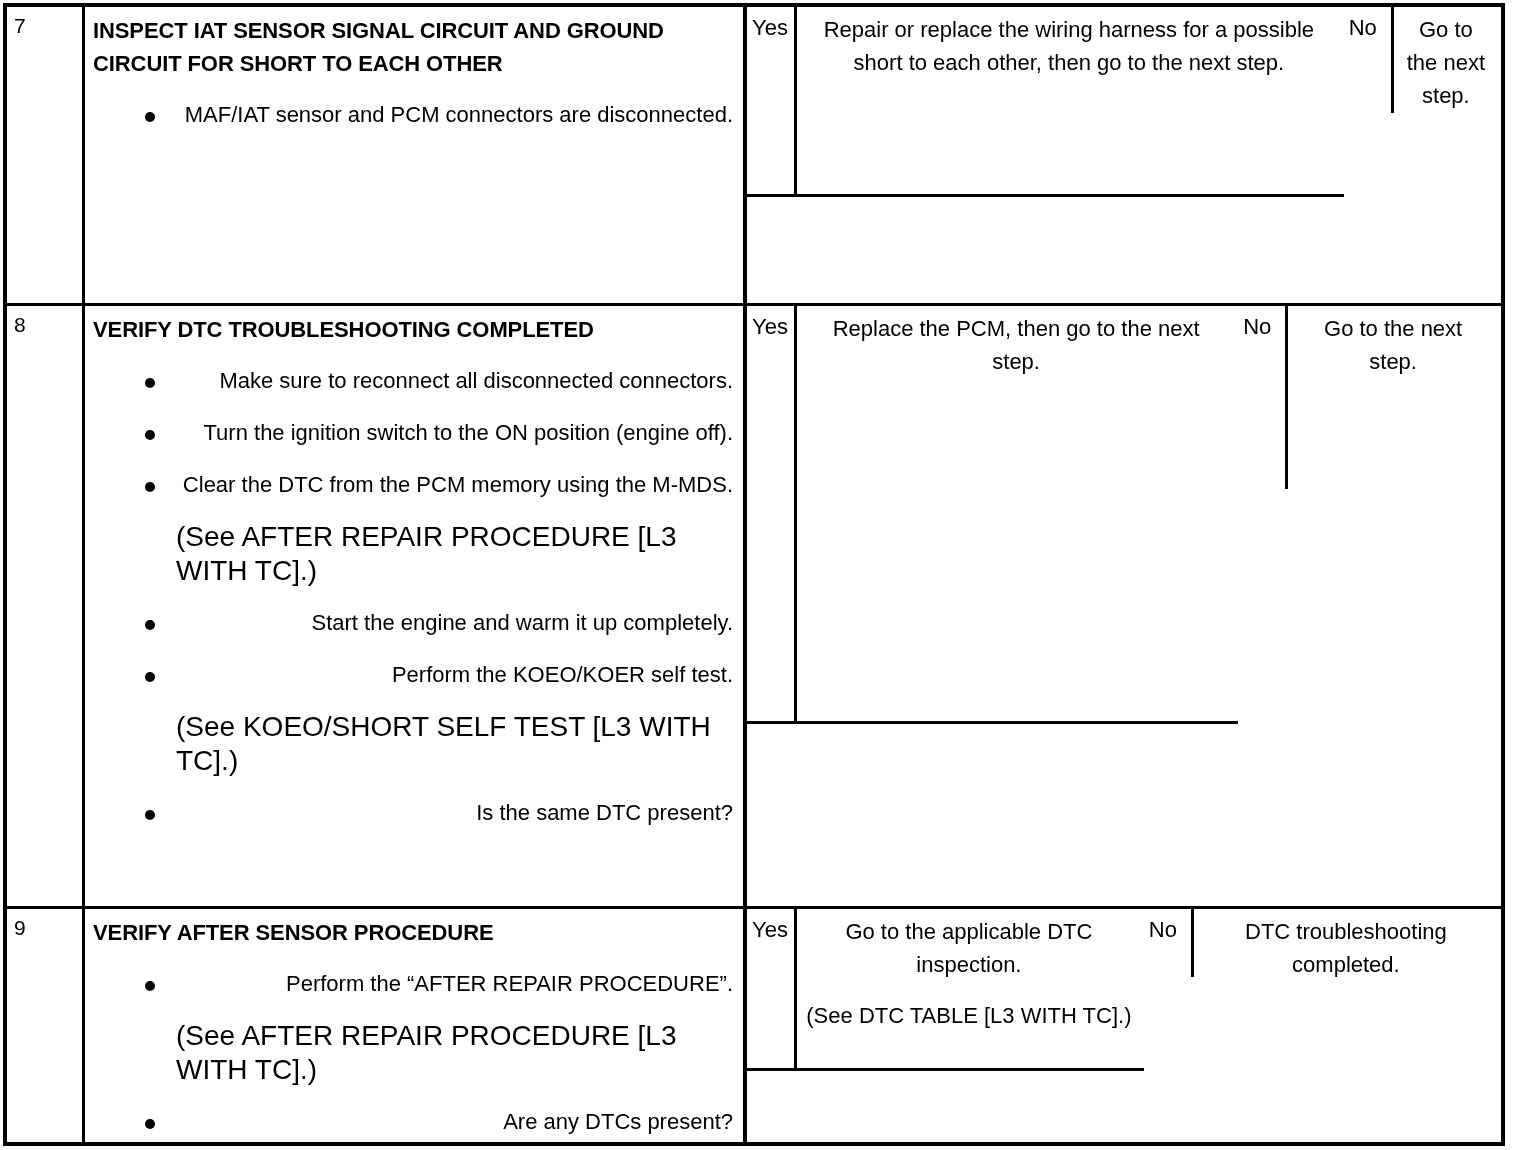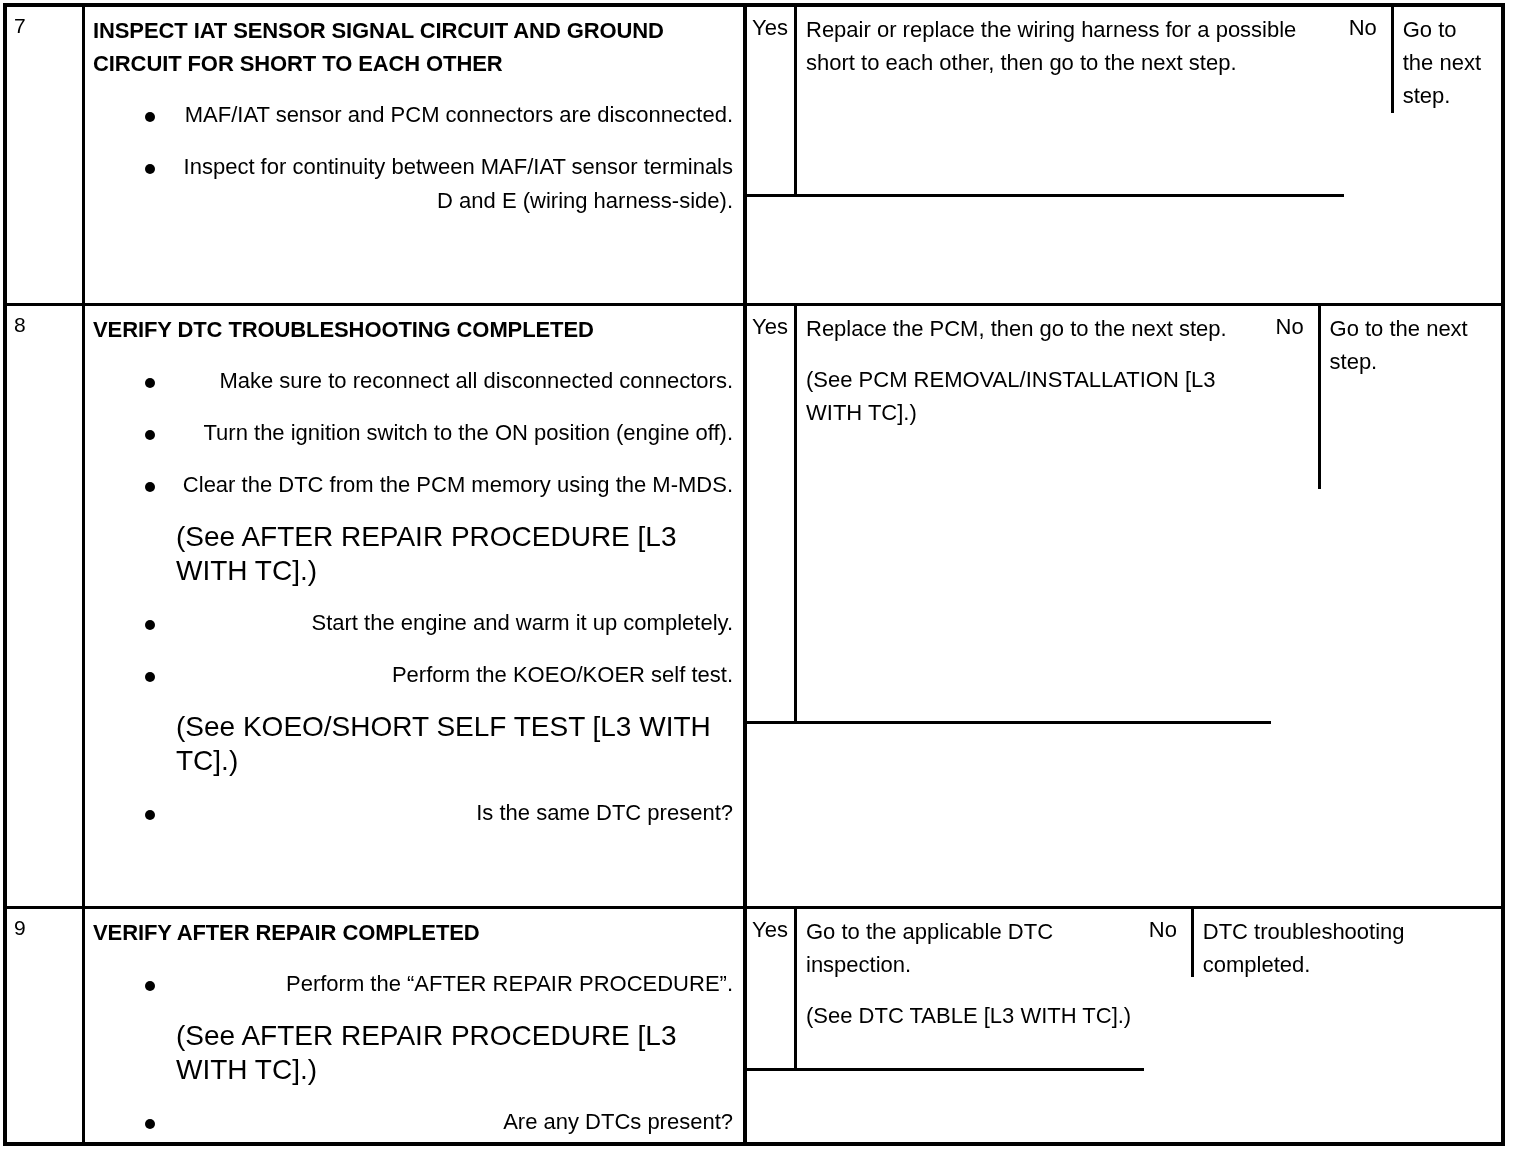--- a/index.html
+++ b/index.html
@@ -139,6 +139,7 @@
     font-size: 22px;
     line-height: 33px;
     overflow: hidden;
+    text-align: center;
   }
   .result-para { margin: 0; }
   .result-para + .result-para { margin-top: 18px; }

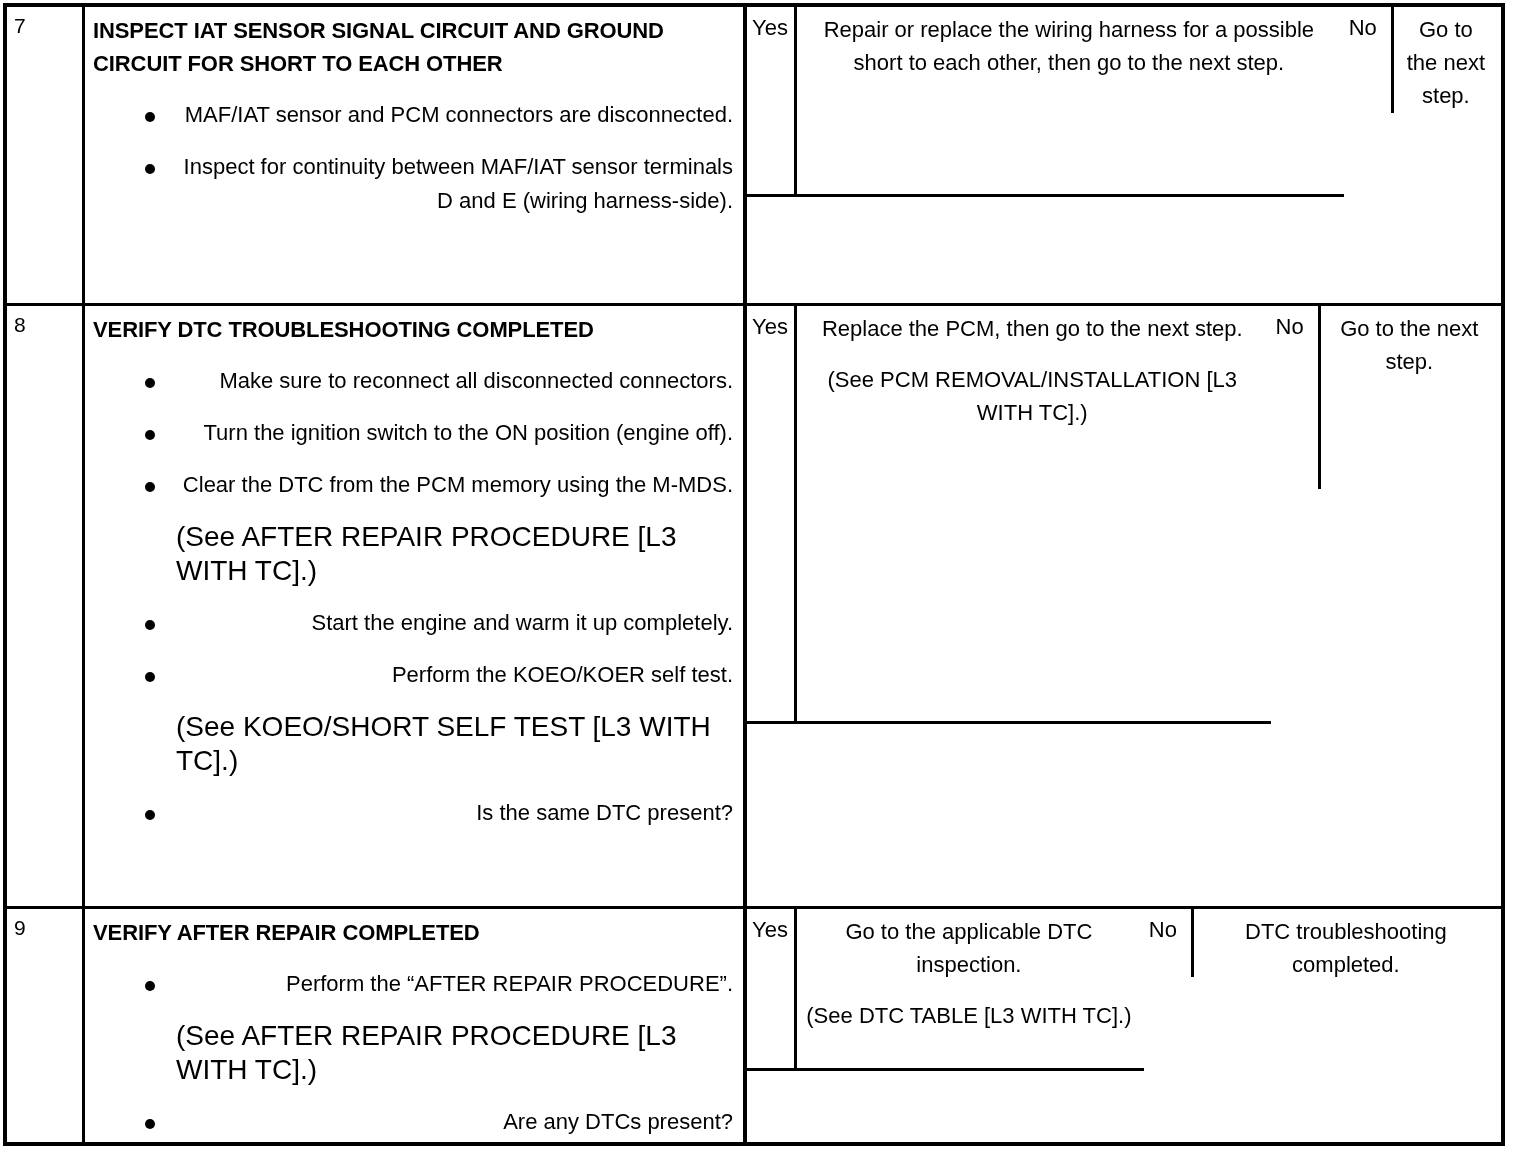--- a/index.html
+++ b/index.html
@@ -158,7 +158,6 @@
       <div class="action-title">INSPECT IAT SENSOR SIGNAL CIRCUIT AND GROUND CIRCUIT FOR SHORT TO EACH OTHER</div>
       <ul class="bullets">
         <li class="bullet-item">MAF/IAT sensor and PCM connectors are disconnected.</li>
-        <li class="bullet-item">Inspect for continuity between MAF/IAT sensor terminals D and E (wiring harness-side).</li>
       </ul>
     </div>
 

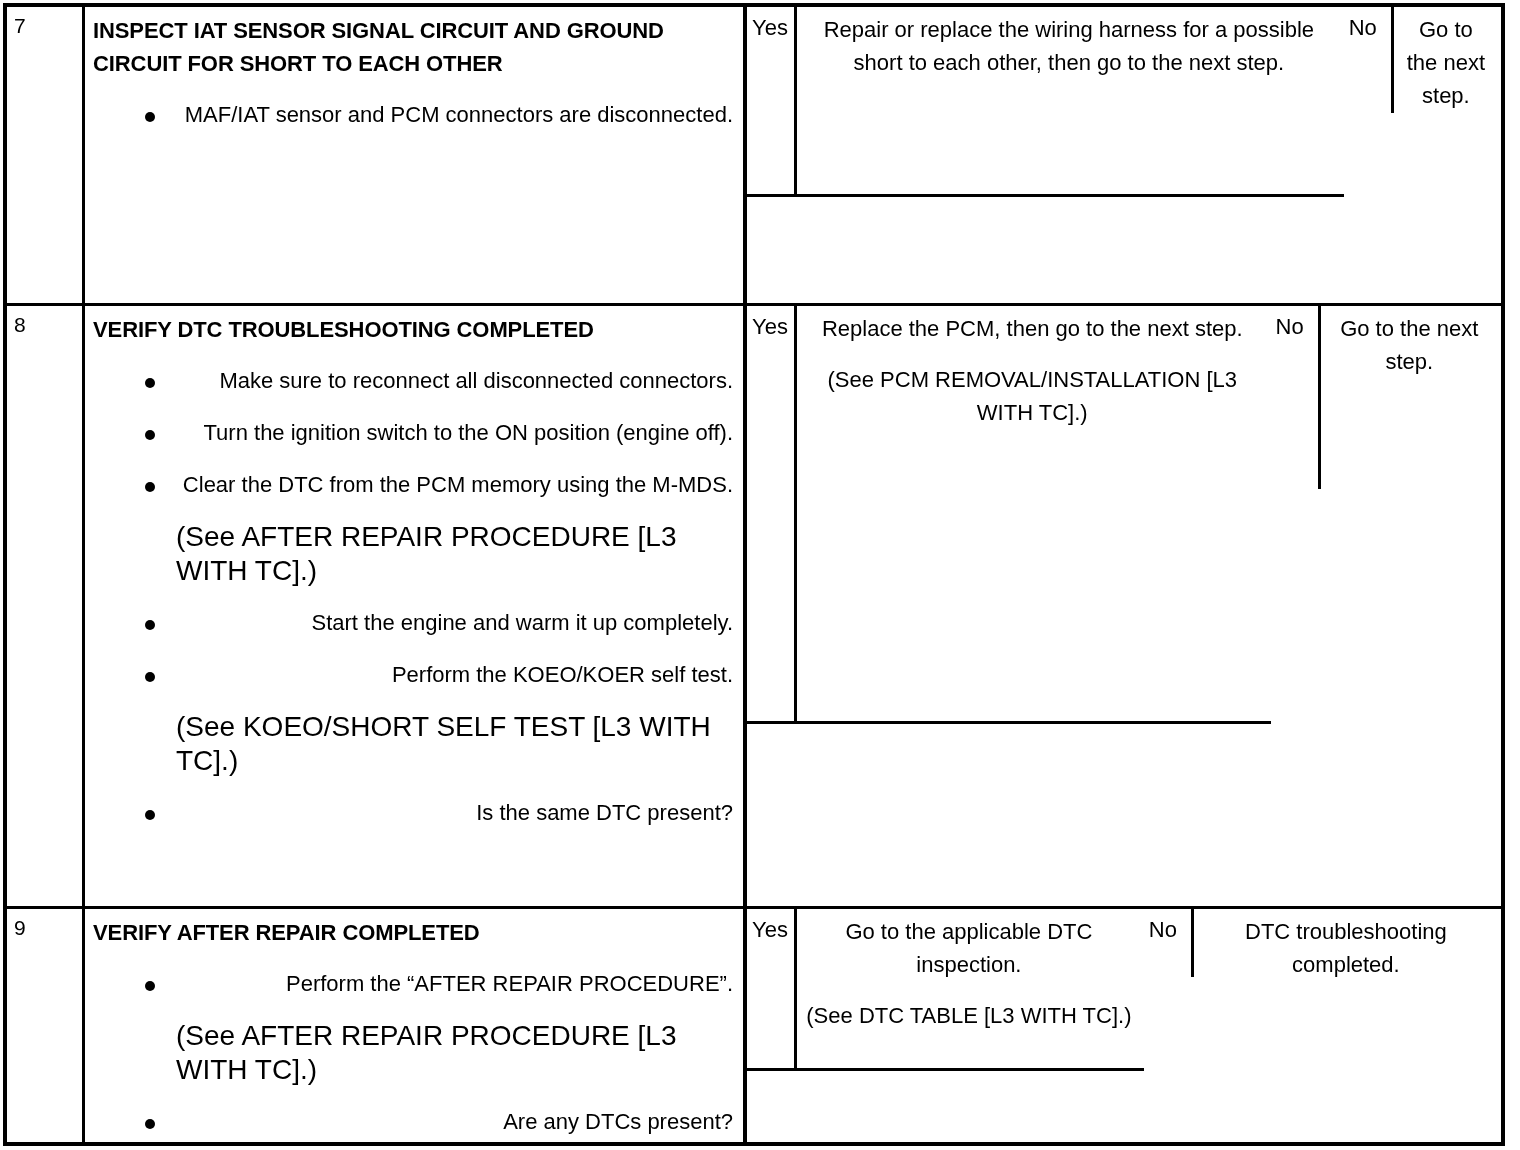--- a/index.html
+++ b/index.html
@@ -201,7 +201,6 @@
         <div class="col-yn">Yes</div>
         <div class="col-result">
           <p class="result-para">Replace the PCM, then go to the next step.</p>
-          <p class="result-para">(See PCM REMOVAL/INSTALLATION [L3 WITH TC].)</p>
         </div>
       </div>
       <div class="result-block r8-no">

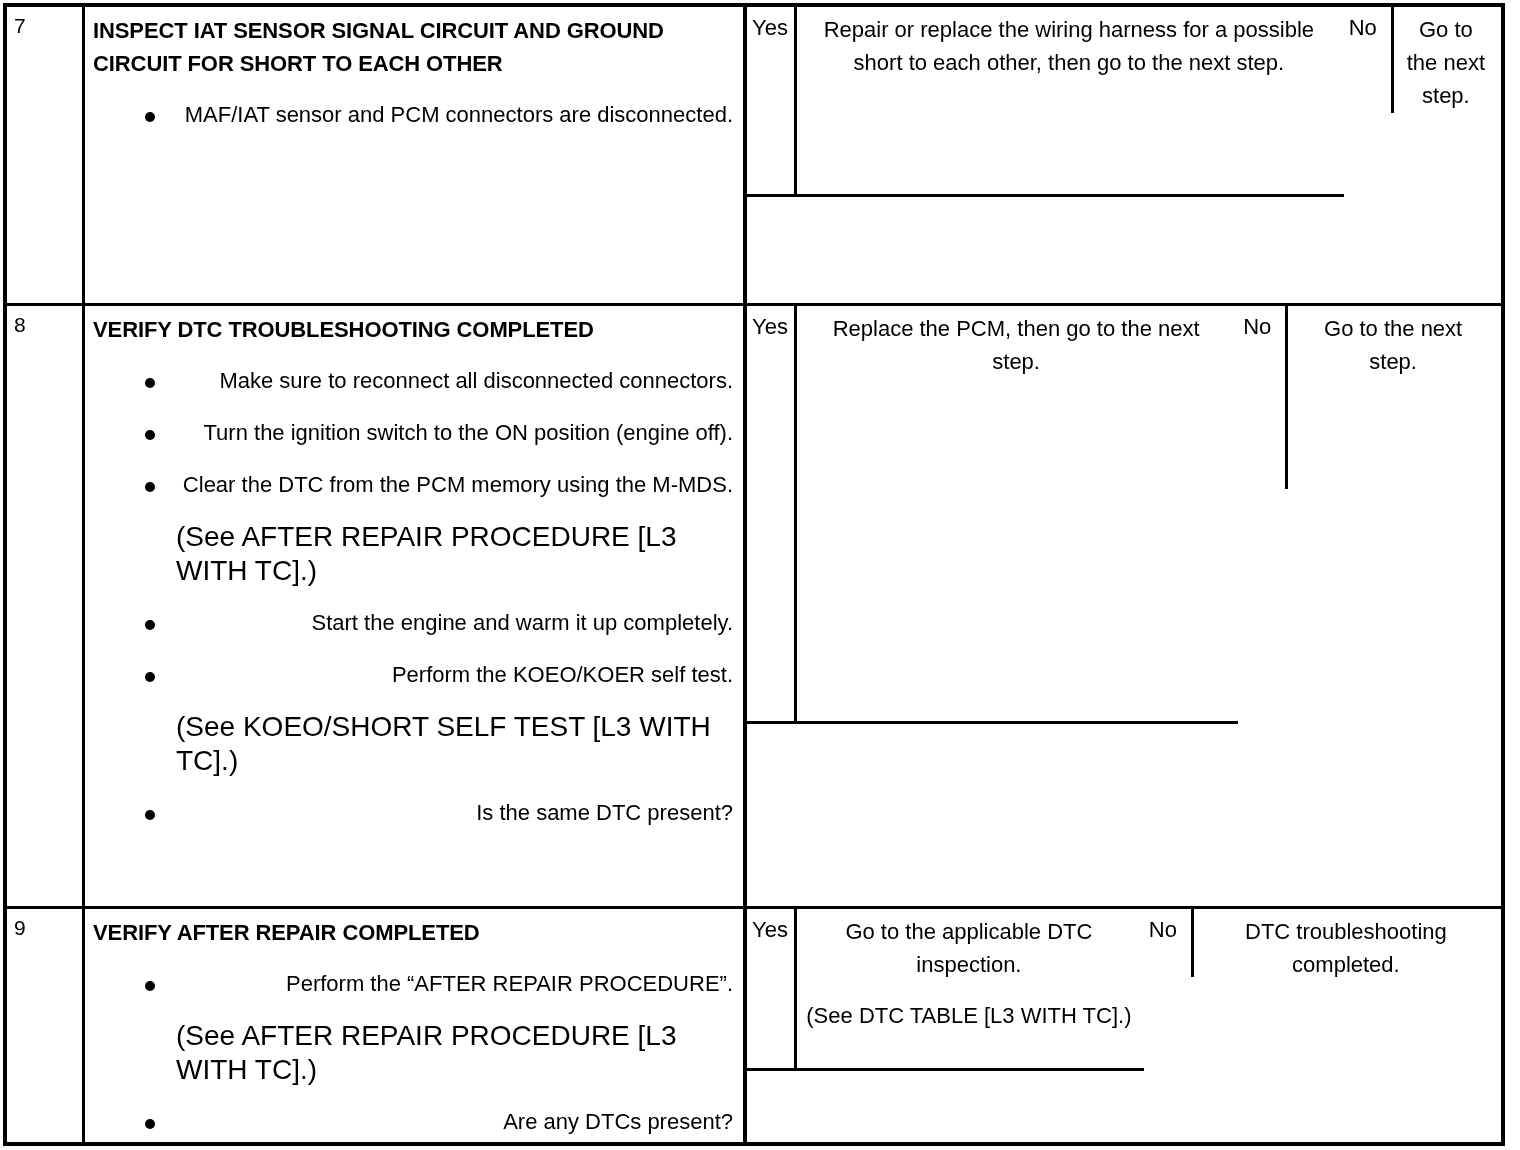--- a/index.html
+++ b/index.html
@@ -218,7 +218,7 @@
     </div>
 
     <div class="col-action">
-      <div class="action-title">VERIFY AFTER REPAIR COMPLETED</div>
+      <div class="action-title">VERIFY AFTER SENSOR PROCEDURE</div>
       <ul class="bullets">
         <li class="bullet-item">Perform the “AFTER REPAIR PROCEDURE”.</li>
         <li class="note-line">(See AFTER REPAIR PROCEDURE [L3 WITH TC].)</li>

